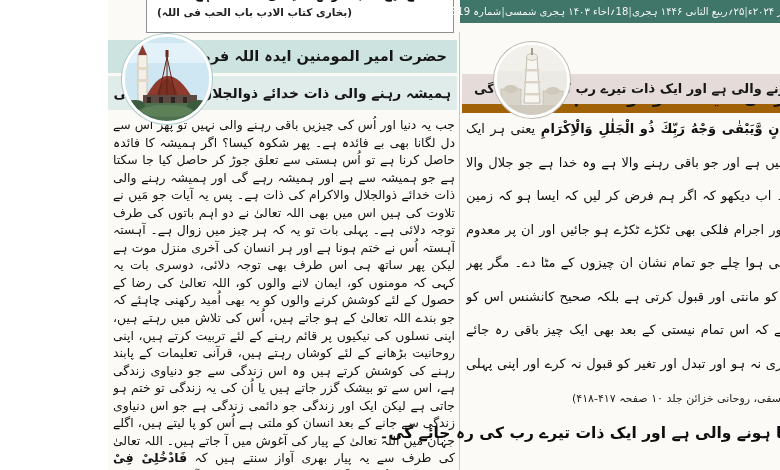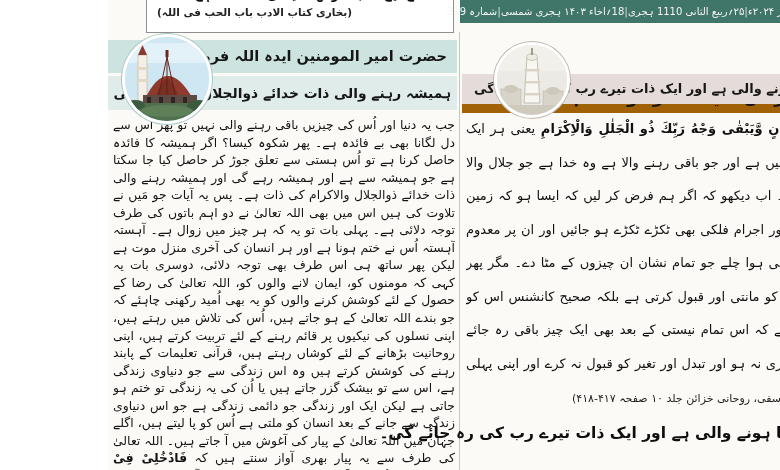--- a/index.html
+++ b/index.html
@@ -88,7 +88,7 @@
     <span class="sep">|</span>
     <span>منگل 51؍اکتوبر ۲۰۲۴ء</span>
     <span class="sep">|</span>
-    <span>۲۵؍ربیع الثانی 1110 ہجری</span>
+    <span>۲۵؍ربیع الثانی ۱۴۴۶ ہجری</span>
     <span class="sep">|</span>
     <span>18؍اخاء ۱۴۰۳ ہجری شمسی</span>
     <span class="sep">|</span>

